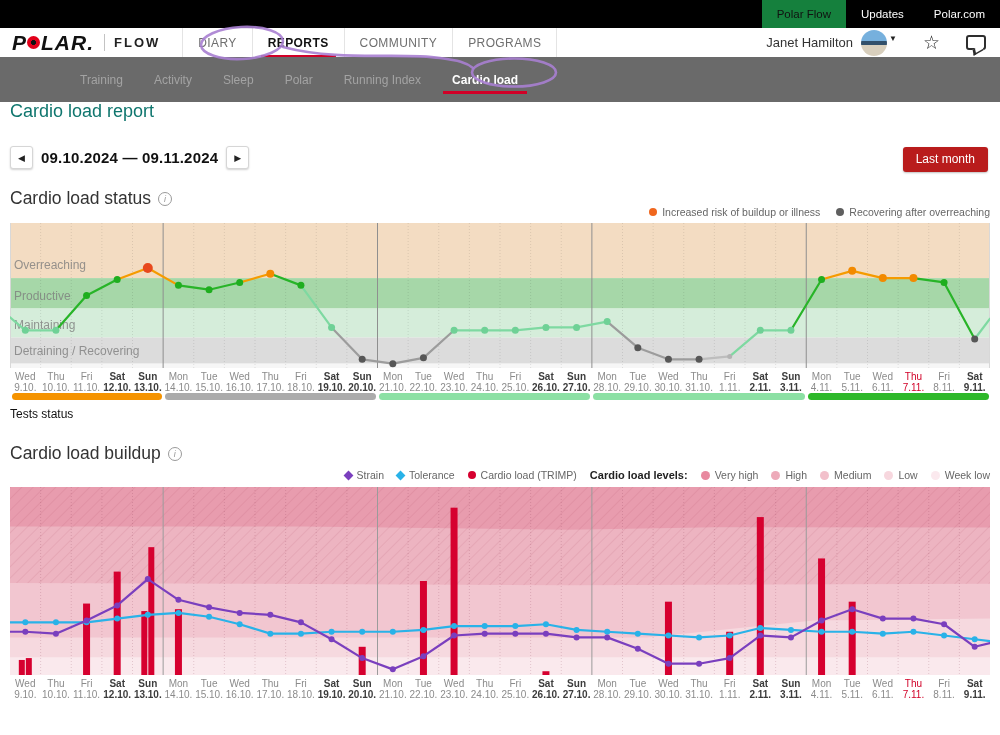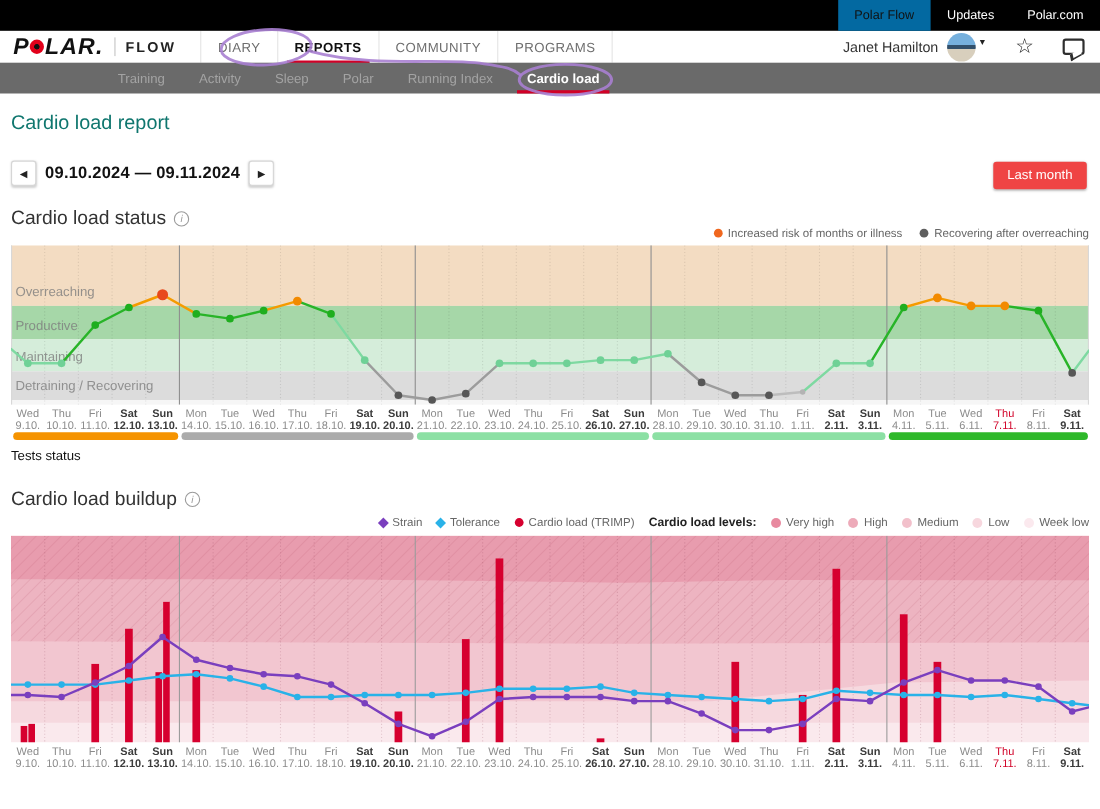--- a/index.html
+++ b/index.html
@@ -9,7 +9,7 @@
   
   .topbar { position:absolute; left:0; top:0; width:1000px; height:28px; background:#000; display:flex; justify-content:flex-end; z-index:10;}
   .tb-tab { height:28px; line-height:28px; padding:0 15px; font-size:11.5px; color:#fff; cursor:pointer; }
-  .tb-tab.active { background:#0369a1; color:#111; }
+  .tb-tab.active { background:#15803d; color:#111; }
 
   
   .navbar { position:absolute; left:0; top:28px; width:1000px; height:29px; background:#fff; display:flex; align-items:center; z-index:5;}

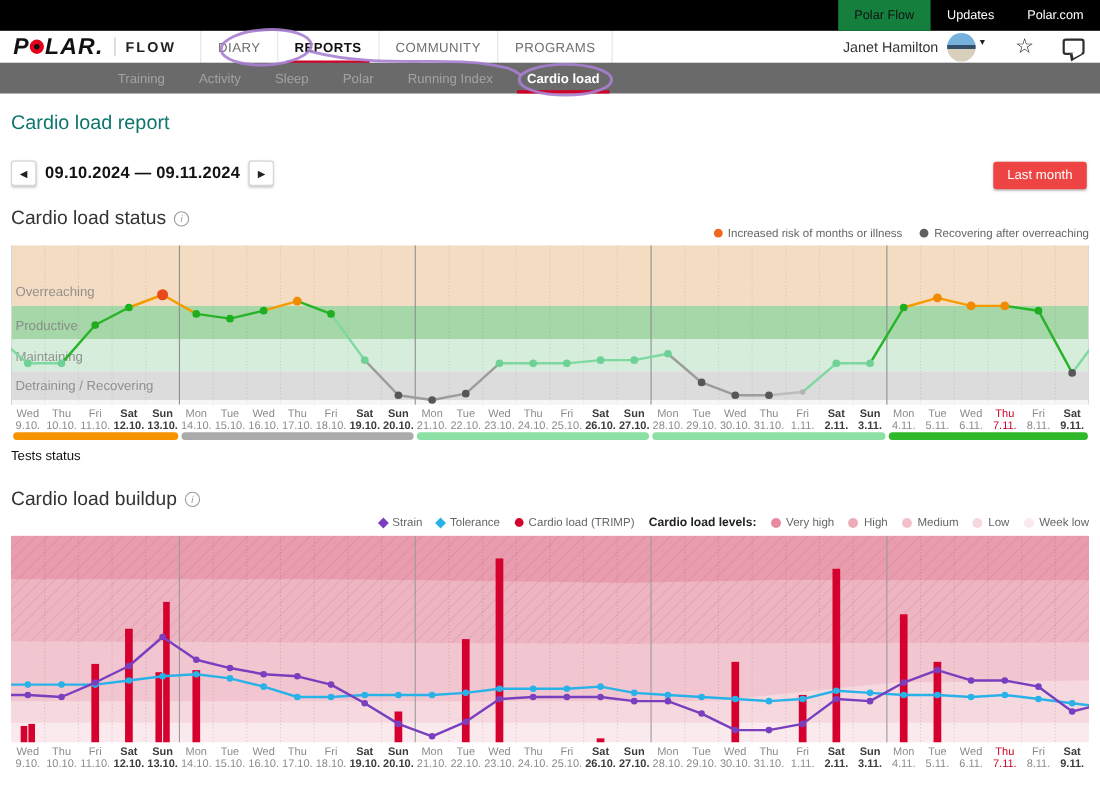--- a/index.html
+++ b/index.html
@@ -31,7 +31,7 @@
   .bubble::after { content:""; position:absolute; right:2px; bottom:-6px; width:6px; height:6px; background:#fff; border-right:2px solid #2e2e2e; border-bottom:2px solid #2e2e2e; transform:skewX(-35deg) rotate(48deg); }
 
   
-  .subnav { position:absolute; left:0; top:57px; width:1000px; height:28px; background:#6a6a6a; display:flex; align-items:center; padding-left:96px; z-index:5;}
+  .subnav { position:absolute; left:0; top:57px; width:1000px; height:45px; background:#6a6a6a; display:flex; align-items:center; padding-left:69px; z-index:5;}
   .sub-item { position:relative; height:28px; line-height:28px; padding:0 11px; margin-right:9px; font-size:12px; color:#a3a3a3; cursor:pointer;}
   .sub-item.active { color:#fff; font-weight:bold;}
   .sub-underline { position:absolute; left:2px; right:2px; bottom:0; height:3px; background:#d10027;}

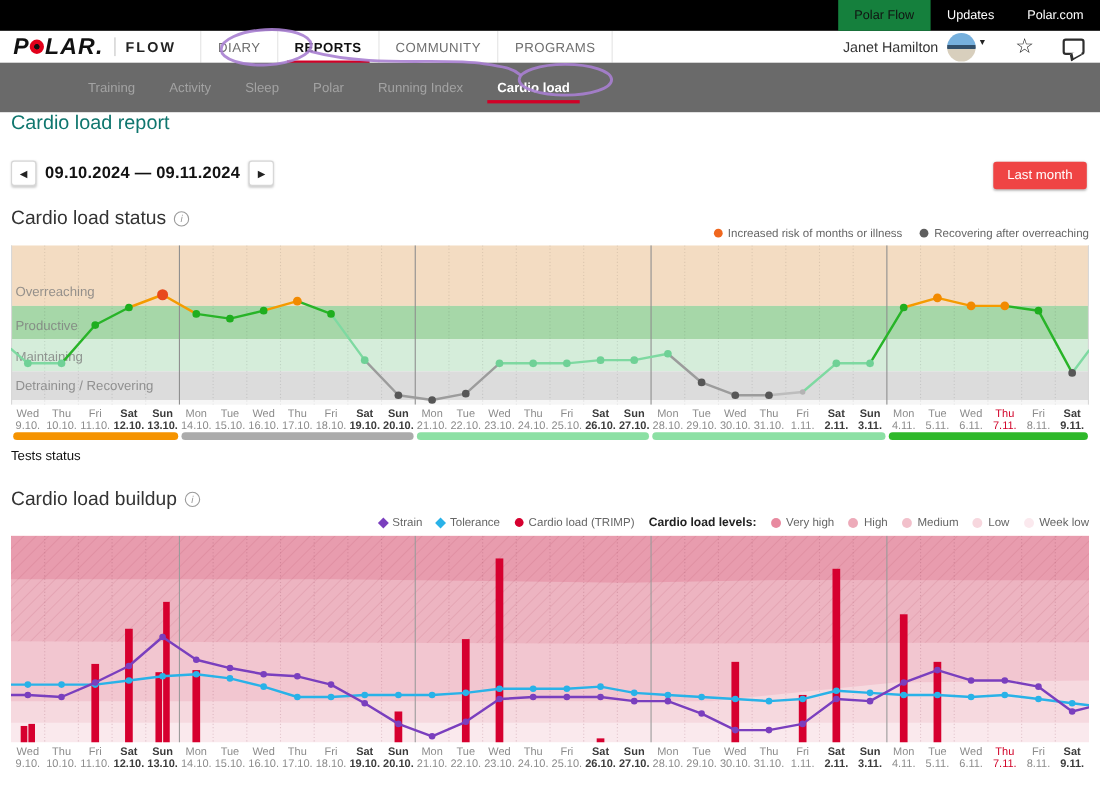--- a/index.html
+++ b/index.html
@@ -46,7 +46,7 @@
   .date-range { font-size:15px; font-weight:bold; color:#111; letter-spacing:.2px;}
   .range-row { position:absolute; right:10px; top:147px; display:flex; align-items:stretch; height:25px;}
   .range-btn { padding:0 13px; line-height:25px; font-size:12px; border-radius:3px; cursor:pointer; }
-  .range-btn.active { background:#ef4444; color:#fff; box-shadow:0 1px 2px rgba(0,0,0,.25); margin-right:2px;}
+  .range-btn.active { background:#b91c1c; color:#fff; box-shadow:0 1px 2px rgba(0,0,0,.25); margin-right:2px;}
   .range-group { display:flex; background:#fff; border-radius:3px; box-shadow:0 1px 2px rgba(0,0,0,.22);}
   .range-group .range-btn { color:#1d1d1d; }
   .range-group .range-btn + .range-btn { border-left:1px solid #dcdcdc; }

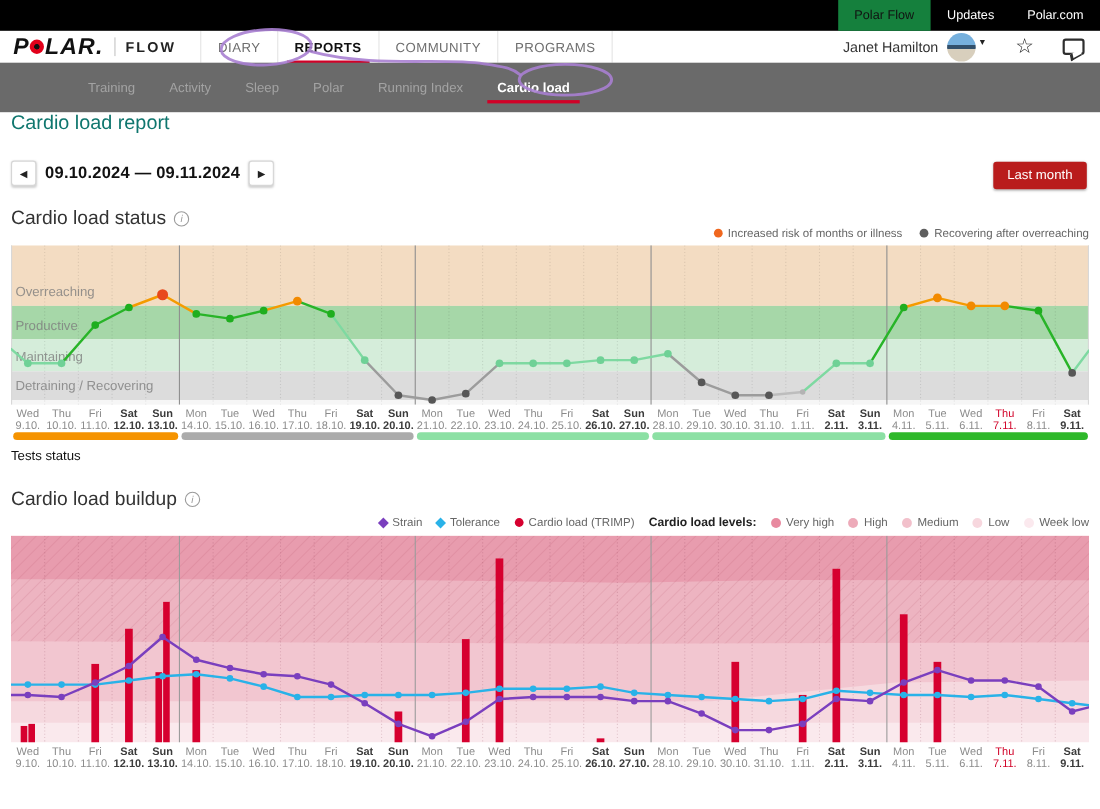--- a/index.html
+++ b/index.html
@@ -149,7 +149,7 @@
   <div class="legend" style="top:206px" id="legend1">
       <div class="item">
         <span class="dot" style="background: rgb(240, 103, 30);"></span>
-        <span>Increased risk of months or illness</span>
+        <span>Increased risk of buildup or illness</span>
       </div>
       <div class="item">
         <span class="dot" style="background: rgb(95, 95, 95);"></span>

